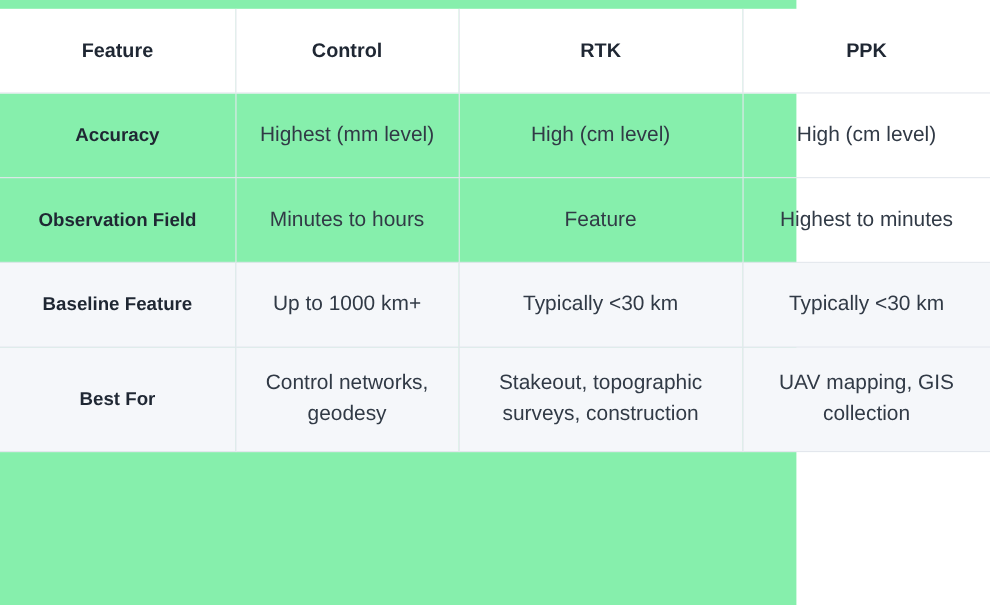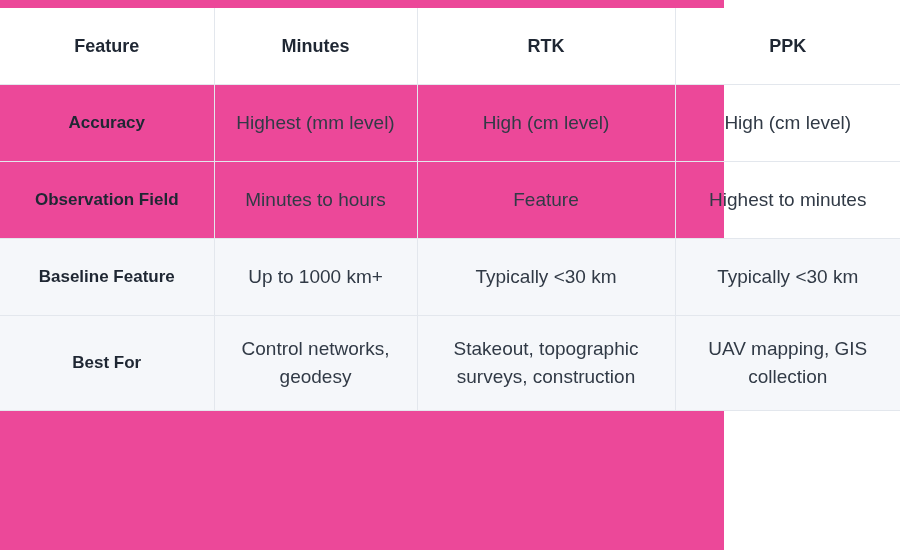--- a/index.html
+++ b/index.html
@@ -19,7 +19,7 @@
     height: 550px;
     box-sizing: border-box;
     padding: 8px 0 0 0;
-    background: #ec4899;
+    background: #86efac;
   }
   table.compare {
     width: 900px;

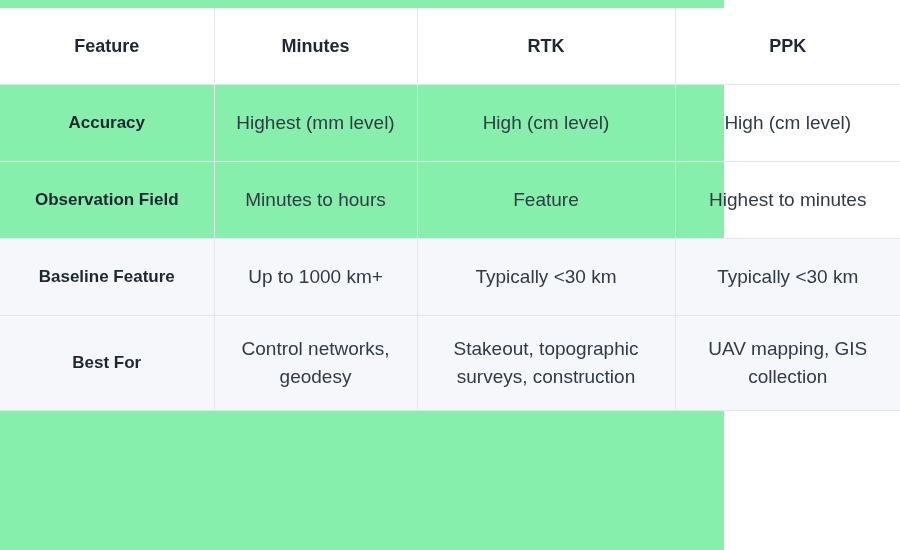--- a/index.html
+++ b/index.html
@@ -90,7 +90,7 @@
     <thead>
       <tr class="header-row">
         <th>Feature</th>
-        <th>Minutes</th>
+        <th>Control</th>
         <th>RTK</th>
         <th>PPK</th>
       </tr>

